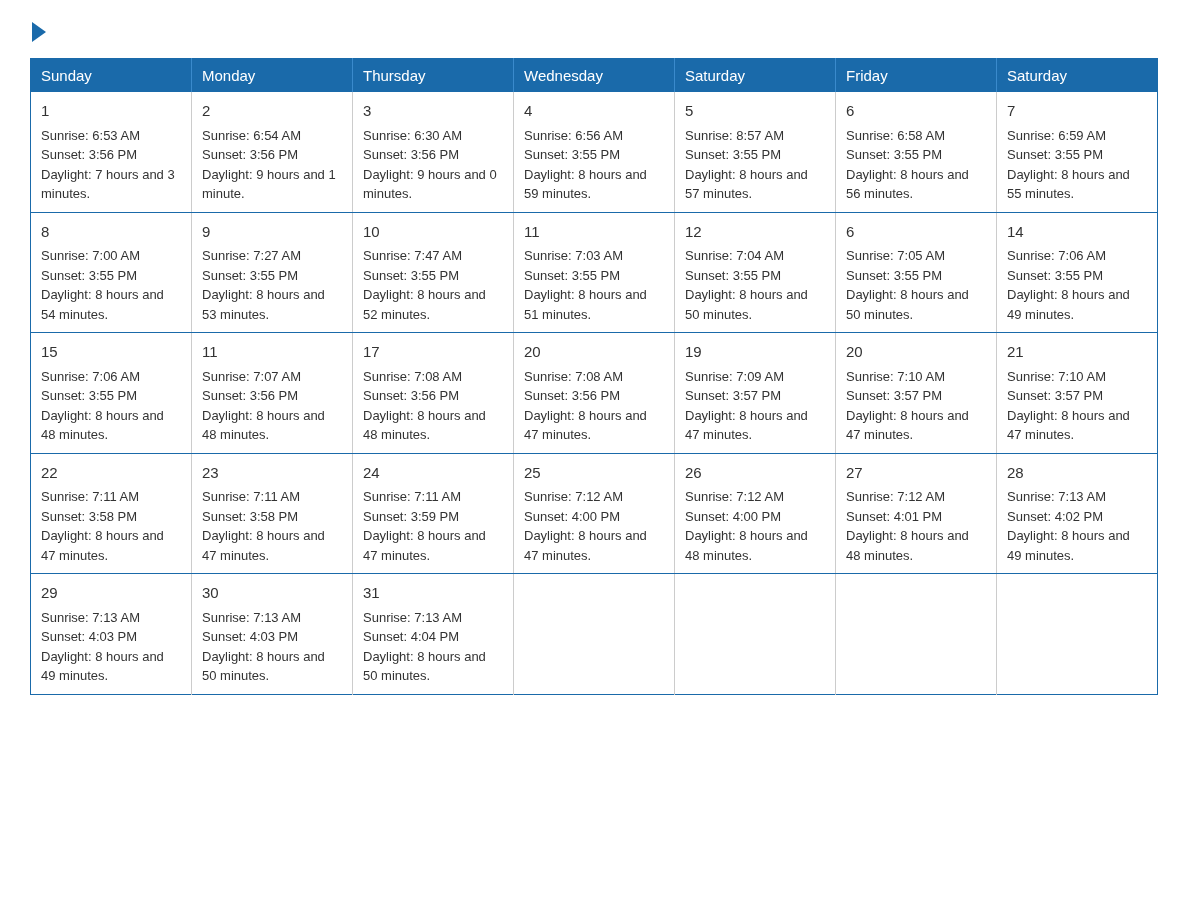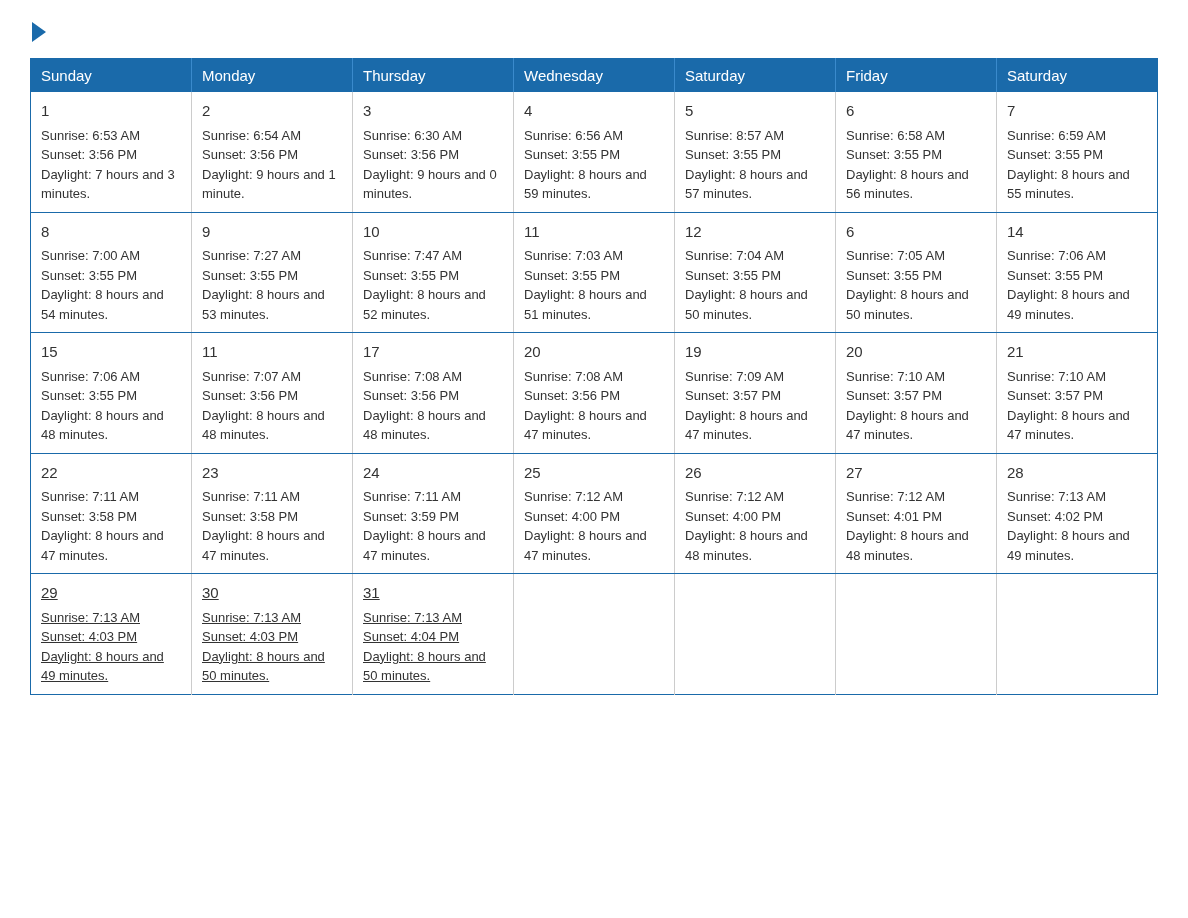--- a/index.html
+++ b/index.html
@@ -88,7 +88,7 @@
       line-height: 1.5;
     }
     .calendar td:last-child { border-right: none; }
-    .calendar tr:last-child td { border-bottom: none; text-decoration: underline; }
+    .calendar tr:last-child td { border-bottom: none; }
     .day-number {
       font-size: 15px;
       font-weight: normal;

